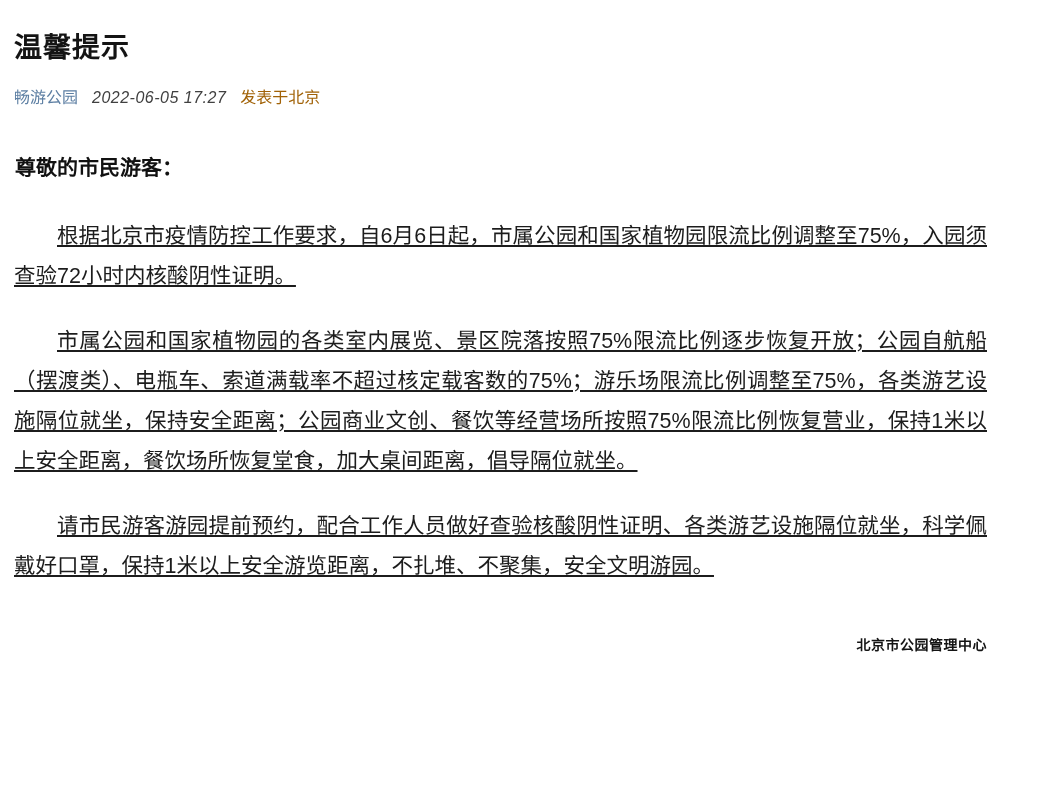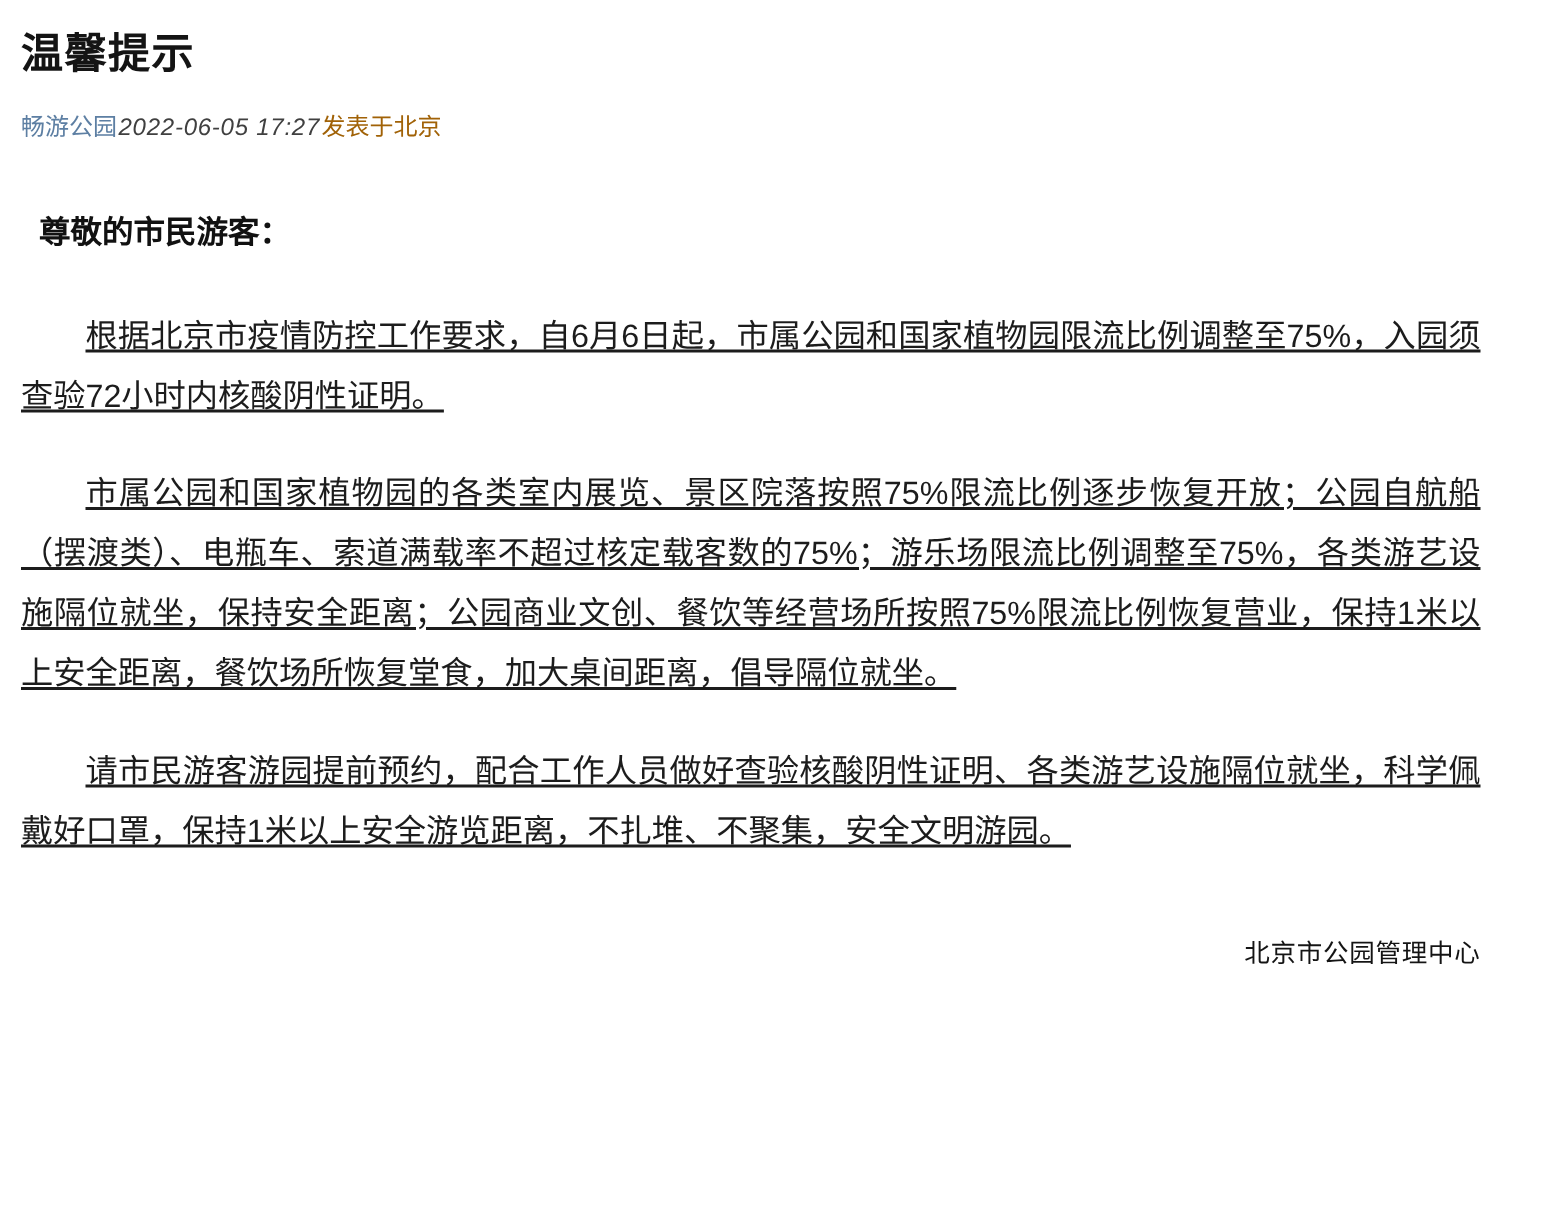--- a/index.html
+++ b/index.html
@@ -18,7 +18,7 @@
     width: 1001px;
     min-height: 811px;
     box-sizing: border-box;
-    padding: 18px 14px 10px 14px;
+    padding: 30px 14px 10px 14px;
     position: relative;
   }
   .article-title {

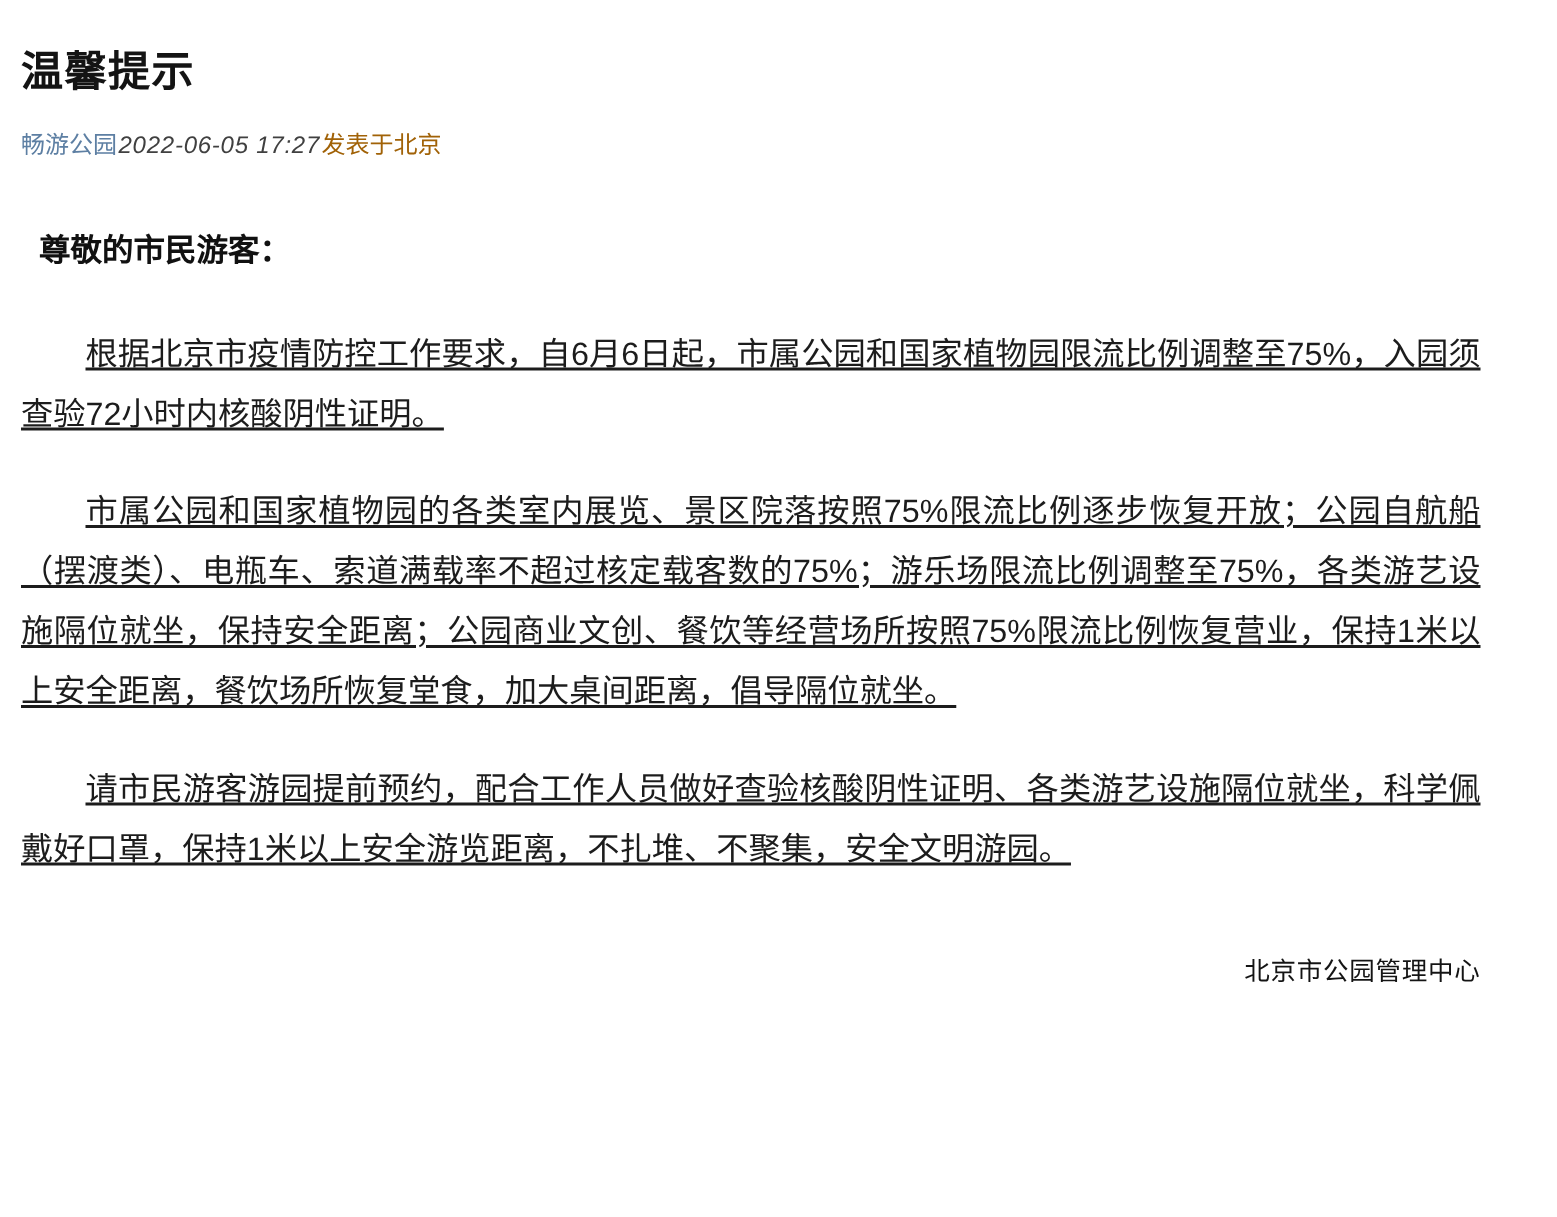--- a/index.html
+++ b/index.html
@@ -36,7 +36,7 @@
     line-height: 1.4;
     display: flex;
     align-items: center;
-    gap: 1px;
+    gap: 14px;
   }
   .meta-author {
     color: #5d7fa3;

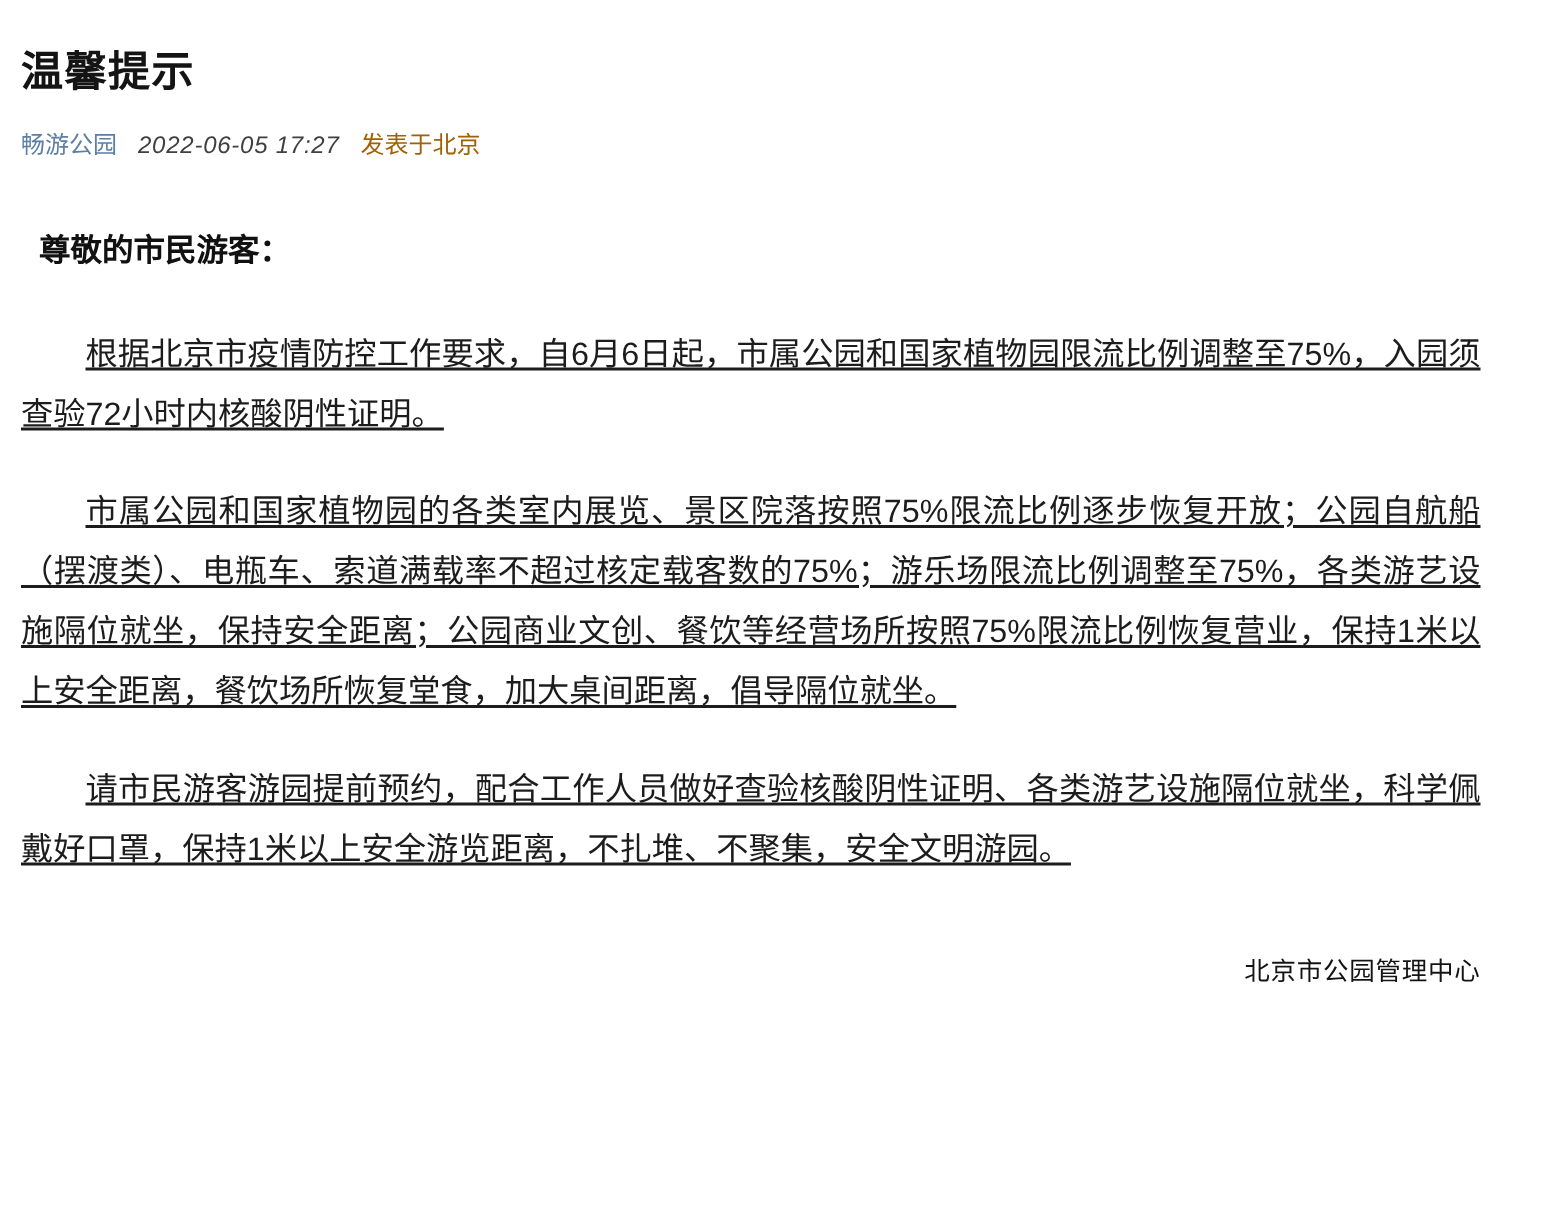--- a/index.html
+++ b/index.html
@@ -54,7 +54,7 @@
     font-size: 21px;
     font-weight: bold;
     color: #111111;
-    margin: 0 0 34px 12px;
+    margin: 0 0 34px 1px;
     line-height: 1.4;
   }
   .body-para {

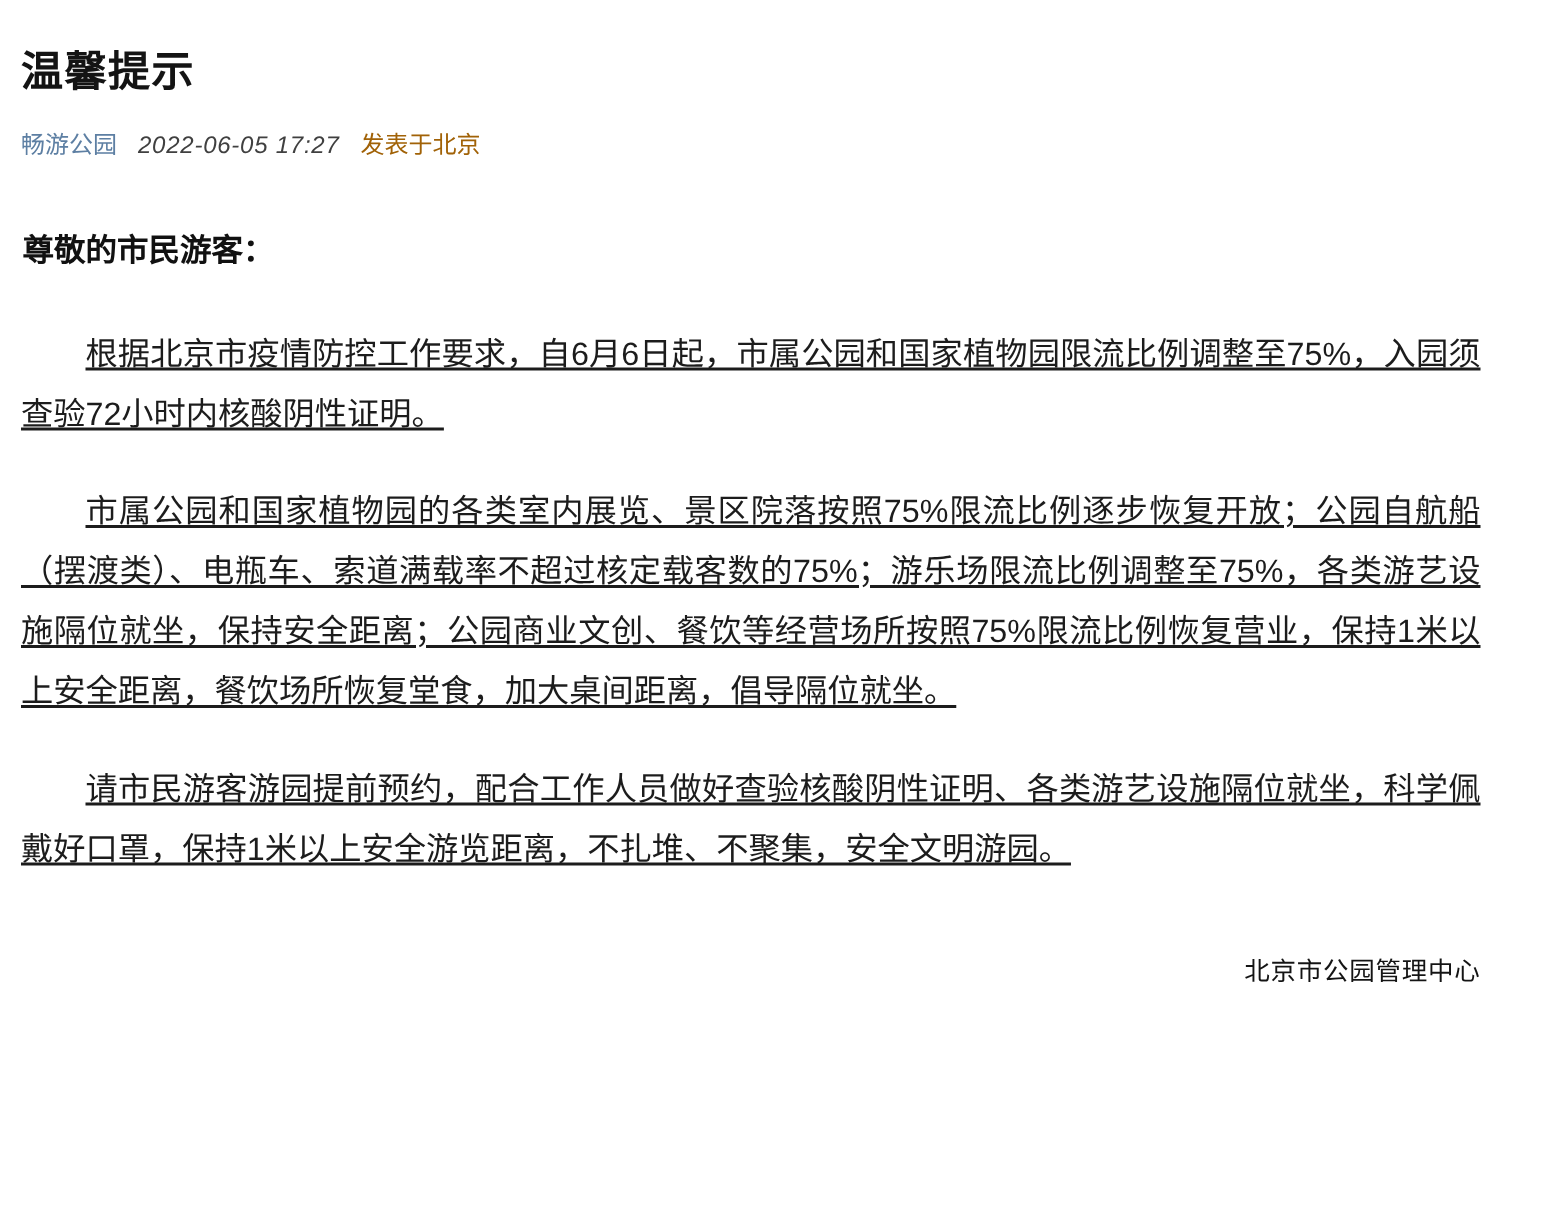--- a/index.html
+++ b/index.html
@@ -70,10 +70,10 @@
   .signature {
     margin-top: 46px;
     text-align: right;
-    font-size: 17px;
+    font-size: 14px;
     line-height: 1.75;
     color: #141414;
-    font-weight: normal;
+    font-weight: bold;
   }
   .signature div {
     letter-spacing: 0.5px;

